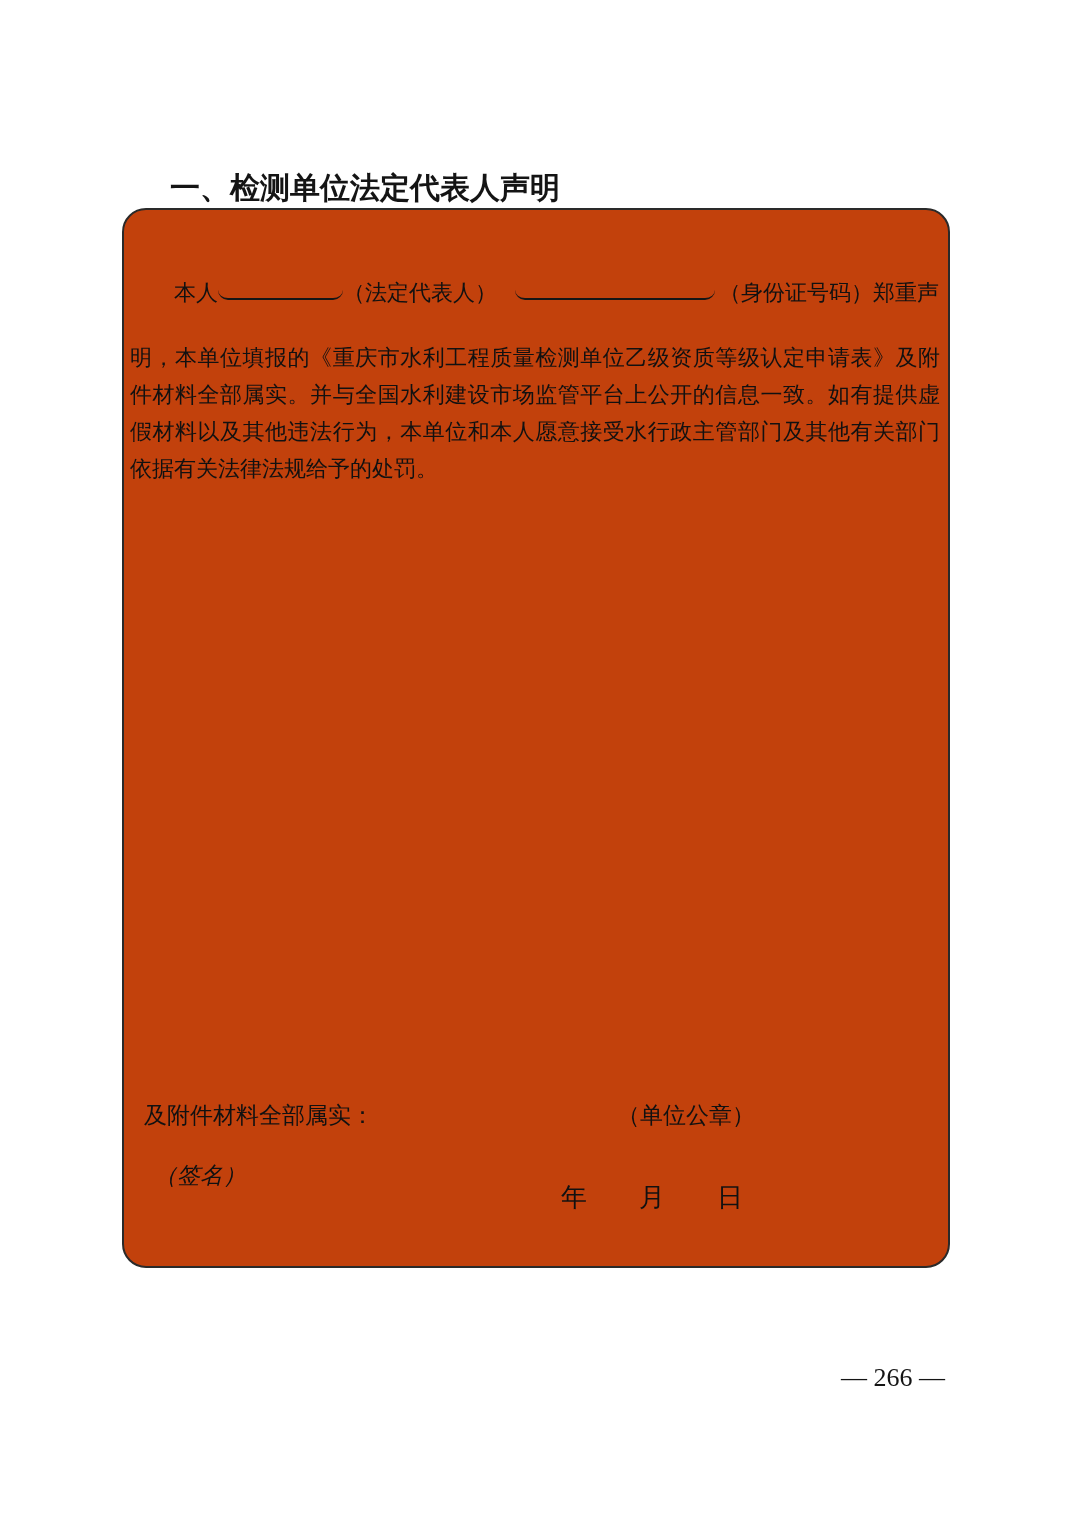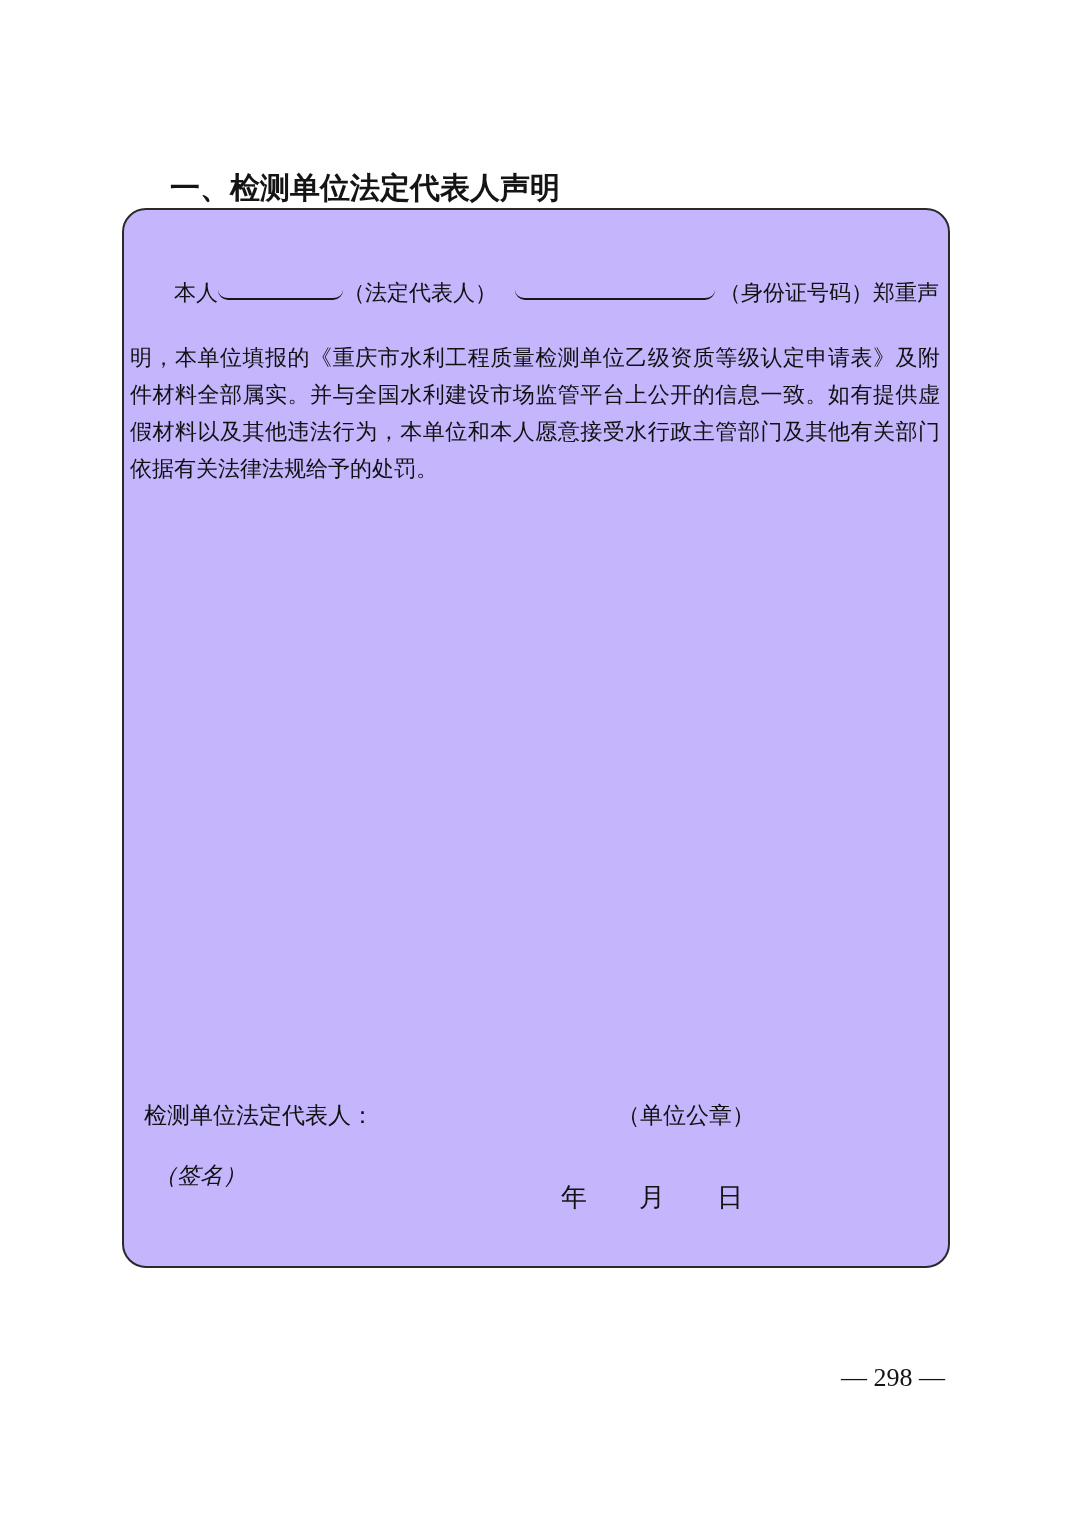--- a/index.html
+++ b/index.html
@@ -30,7 +30,7 @@
     width: 828px;
     height: 1060px;
     border: 2px solid #2a2a2a;
-    background: #c4b5fd;
+    background: #c2410c;
   }
   .box-content {
     padding: 64px 8px 0 6px;

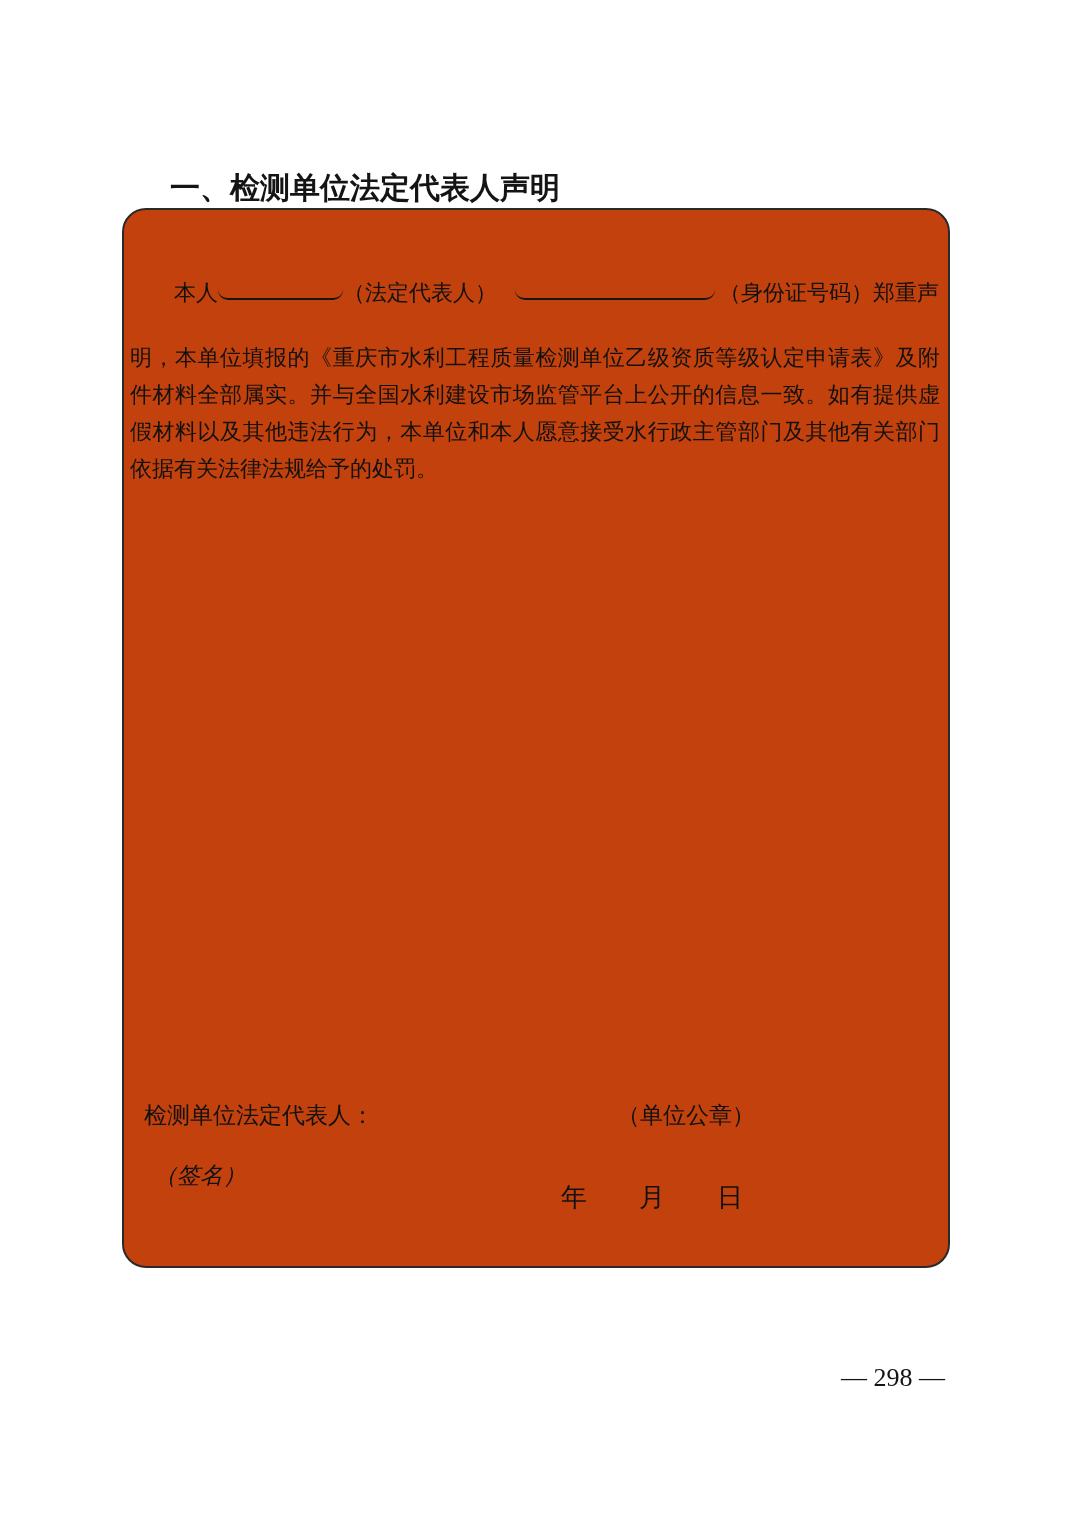--- a/index.html
+++ b/index.html
@@ -89,7 +89,7 @@
 
     </div>
 
-    <div class="sig-rep">检测单位法定代表人：</div>
+    <div class="sig-rep">及附件材料全部属实：</div>
 
     <div class="sig-seal">（单位公章）</div>
 

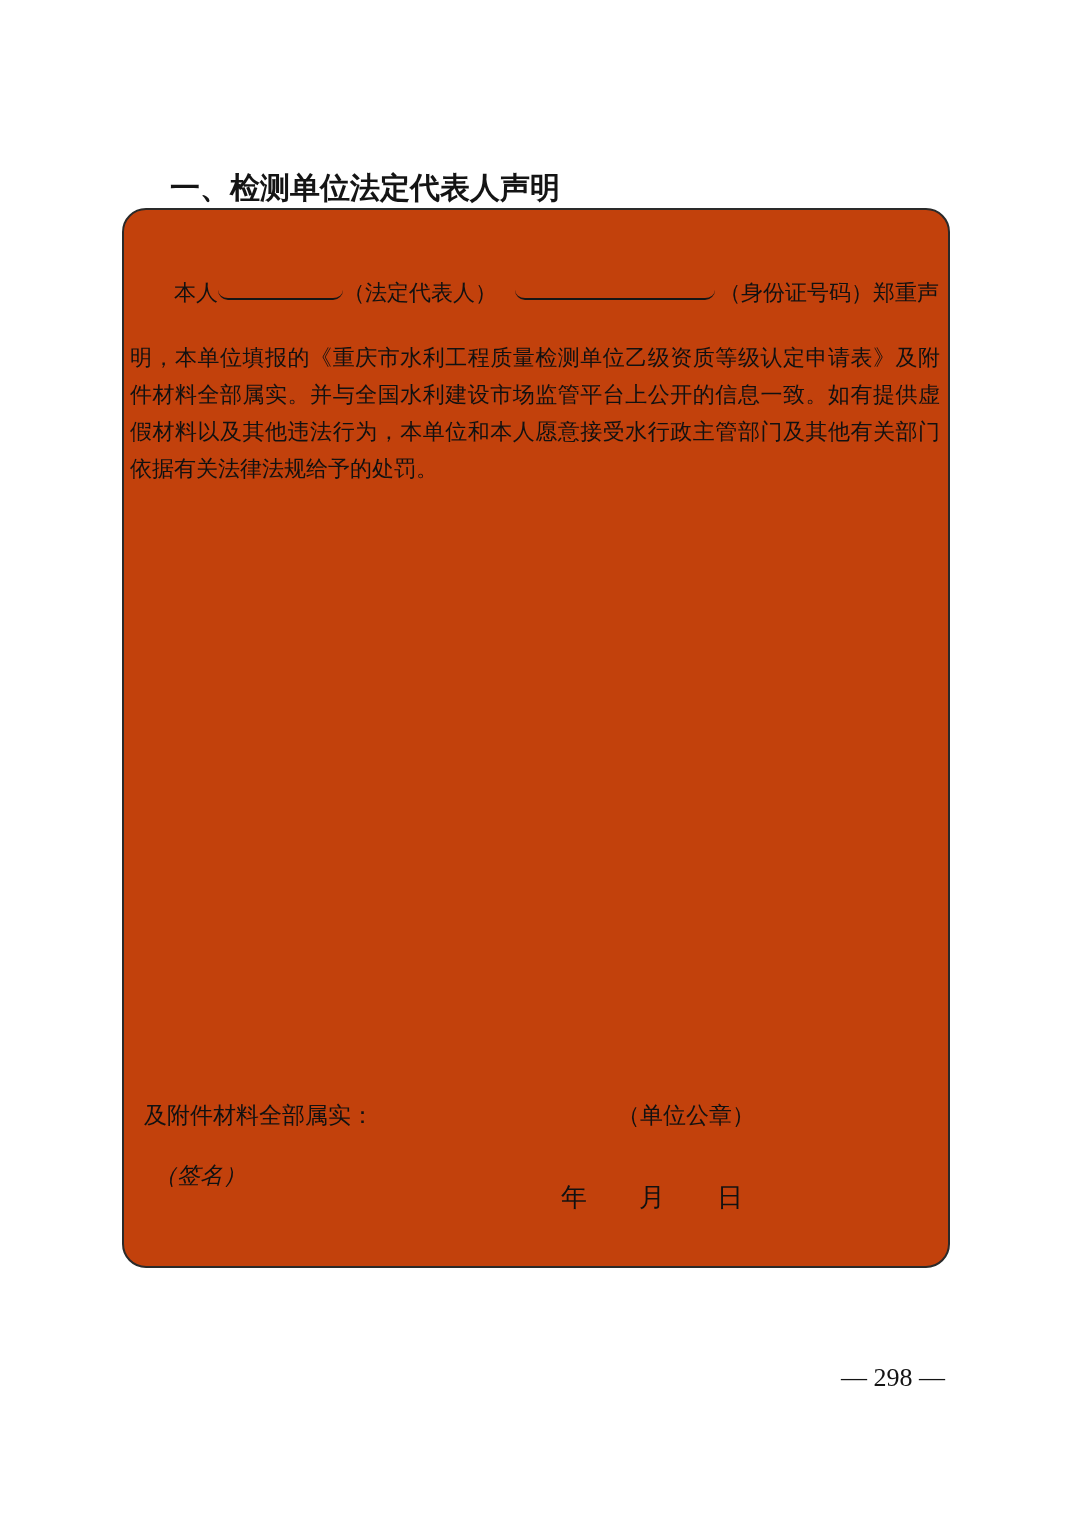--- a/index.html
+++ b/index.html
@@ -99,7 +99,7 @@
 
   </div>
 
-  <div class="page-number">— 298 —</div>
+  <div class="page-number">— 266 —</div>
 
 </div>
 

